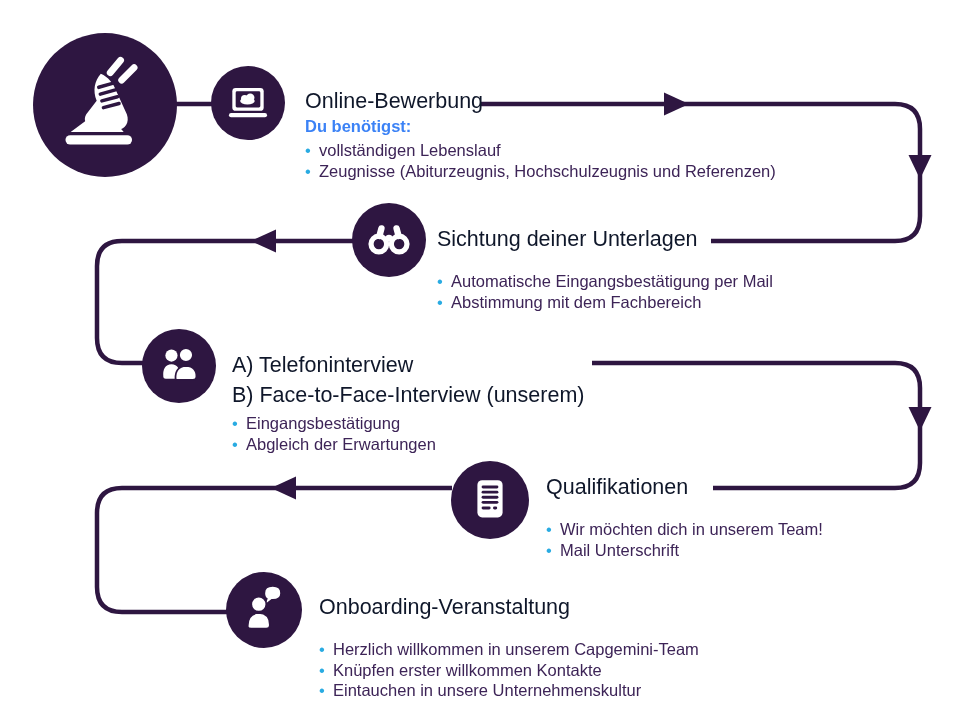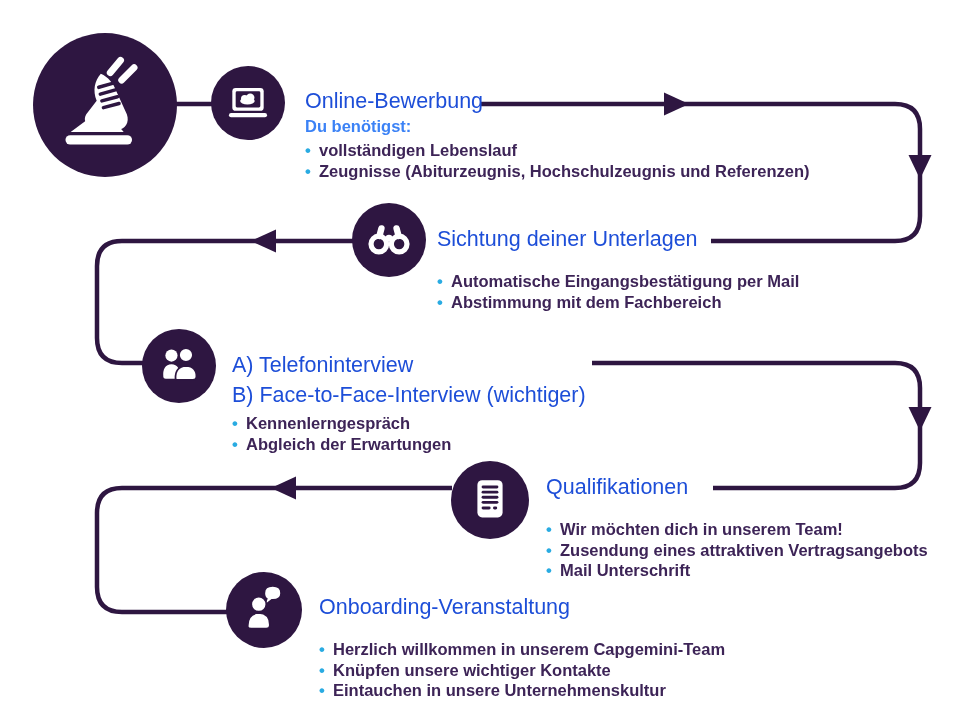--- a/index.html
+++ b/index.html
@@ -15,7 +15,7 @@
   .node svg{display:block;}
   .step-text{position:absolute;z-index:3;}
   .step-title{
-    font-size:21.5px;line-height:26px;color:#1d4ed8;font-weight:400;
+    font-size:21.5px;line-height:26px;color:#0f172a;font-weight:400;
     white-space:nowrap;
   }
   .step-title.two-line{line-height:30px;}

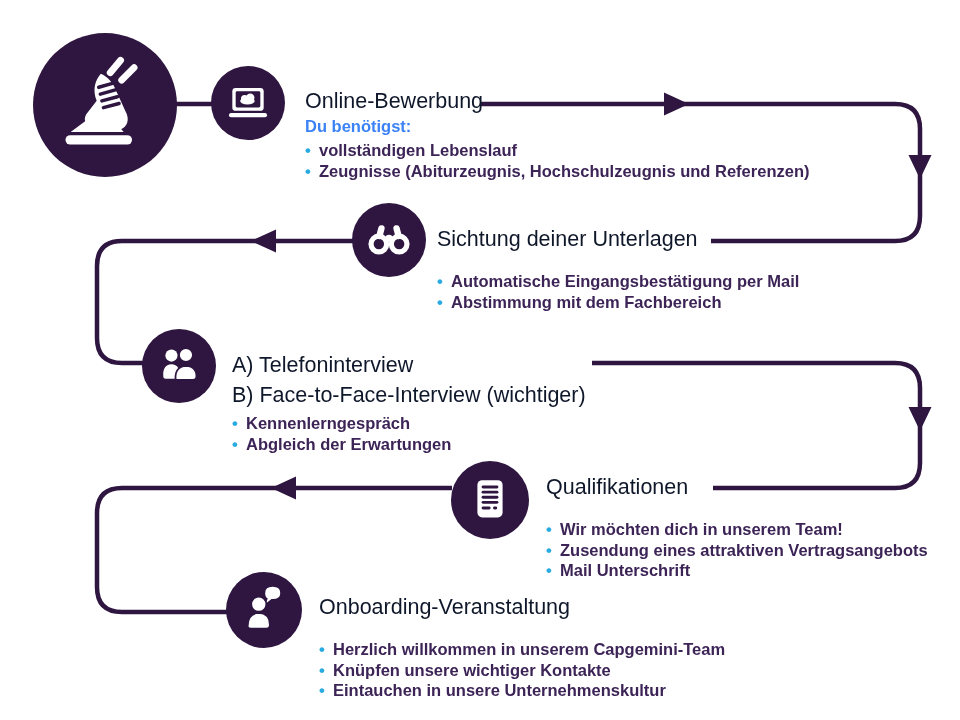--- a/index.html
+++ b/index.html
@@ -24,7 +24,7 @@
     white-space:nowrap;
   }
   ul.bullets{
-    list-style:none;margin:19px 0 0 0;padding:0;font-weight:bold;
+    list-style:none;margin:19px 0 0 0;padding:0;
   }
   ul.bullets li{
     position:relative;padding-left:14px;font-size:16.5px;line-height:20.5px;

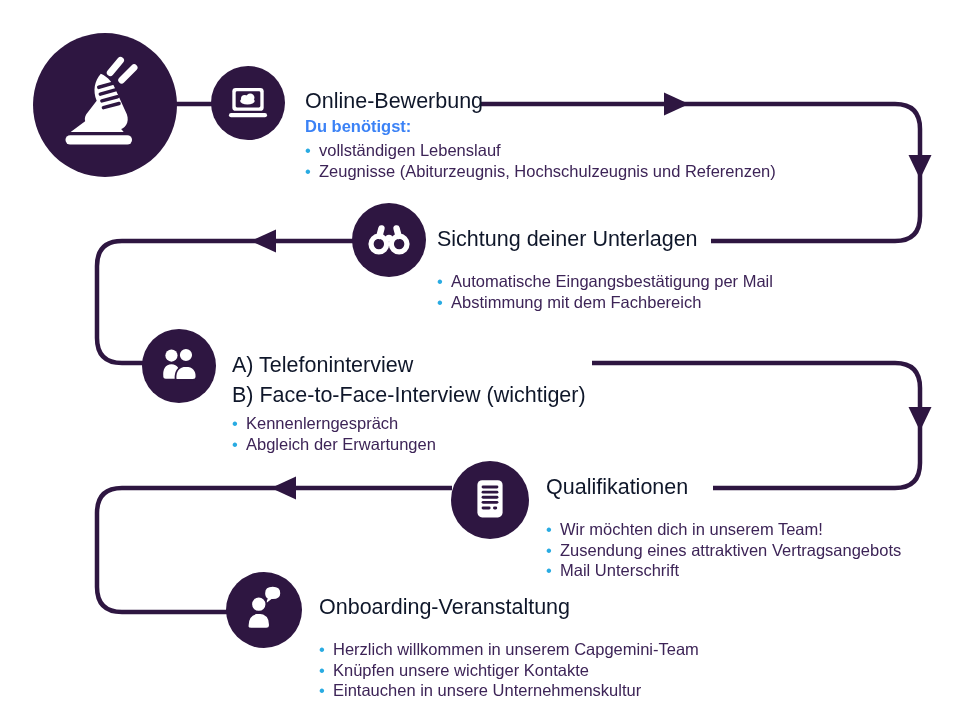--- a/index.html
+++ b/index.html
@@ -135,7 +135,7 @@
 
   <div class="step-text" style="left:232px;top:350px;">
     <div class="step-title two-line">A) Telefoninterview</div>
-    <div class="step-title two-line">B) Face-to-Face-Interview (wichtiger)</div>
+    <div class="step-title two-line">B) Face-to-Face-Interview (unserem)</div>
     <ul class="bullets" style="margin-top:3px;">
       <li>Kennenlerngespräch</li>
       <li>Abgleich der Erwartungen</li>

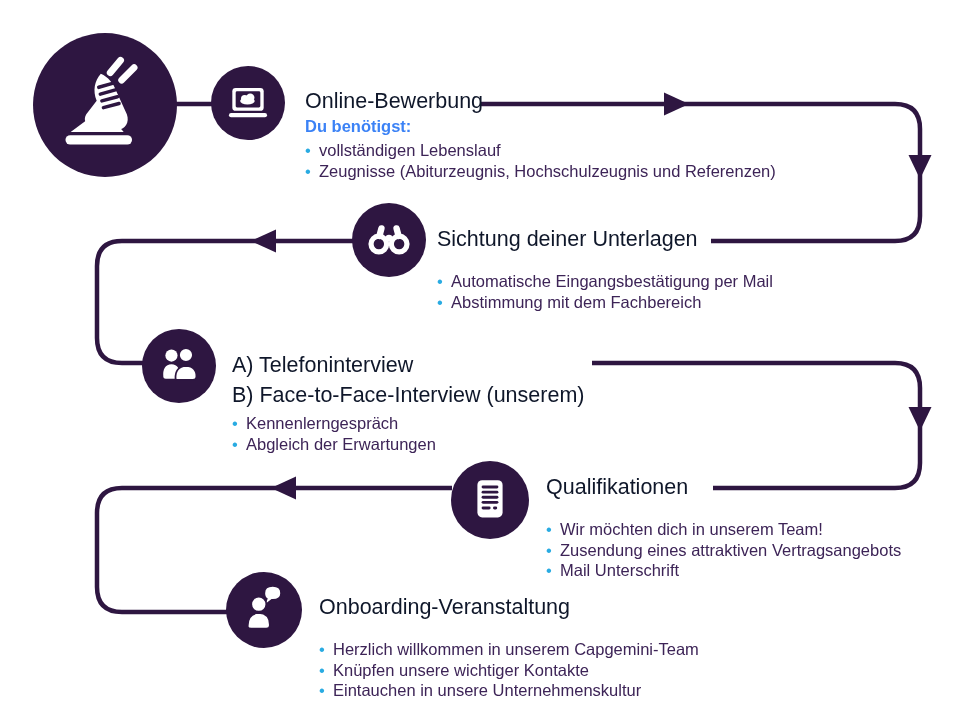--- a/index.html
+++ b/index.html
@@ -137,7 +137,7 @@
     <div class="step-title two-line">A) Telefoninterview</div>
     <div class="step-title two-line">B) Face-to-Face-Interview (unserem)</div>
     <ul class="bullets" style="margin-top:3px;">
-      <li>Kennenlerngespräch</li>
+      <li>Eingangsbestätigung</li>
       <li>Abgleich der Erwartungen</li>
     </ul>
   </div>

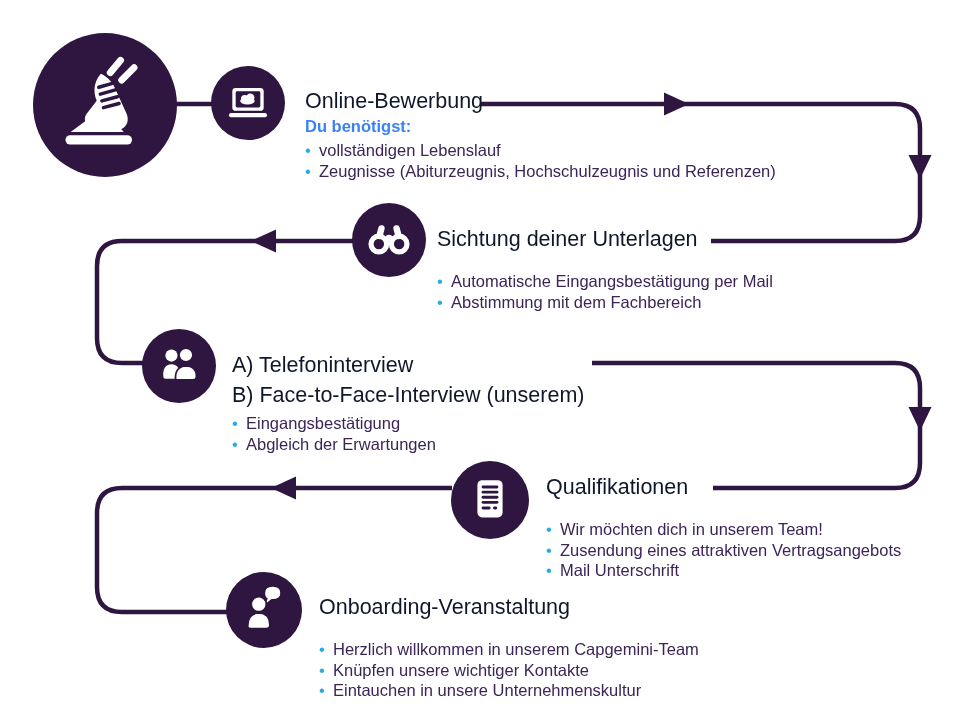--- a/index.html
+++ b/index.html
@@ -160,7 +160,6 @@
     <div class="step-title">Qualifikationen</div>
     <ul class="bullets">
       <li>Wir möchten dich in unserem Team!</li>
-      <li>Zusendung eines attraktiven Vertragsangebots</li>
       <li>Mail Unterschrift</li>
     </ul>
   </div>

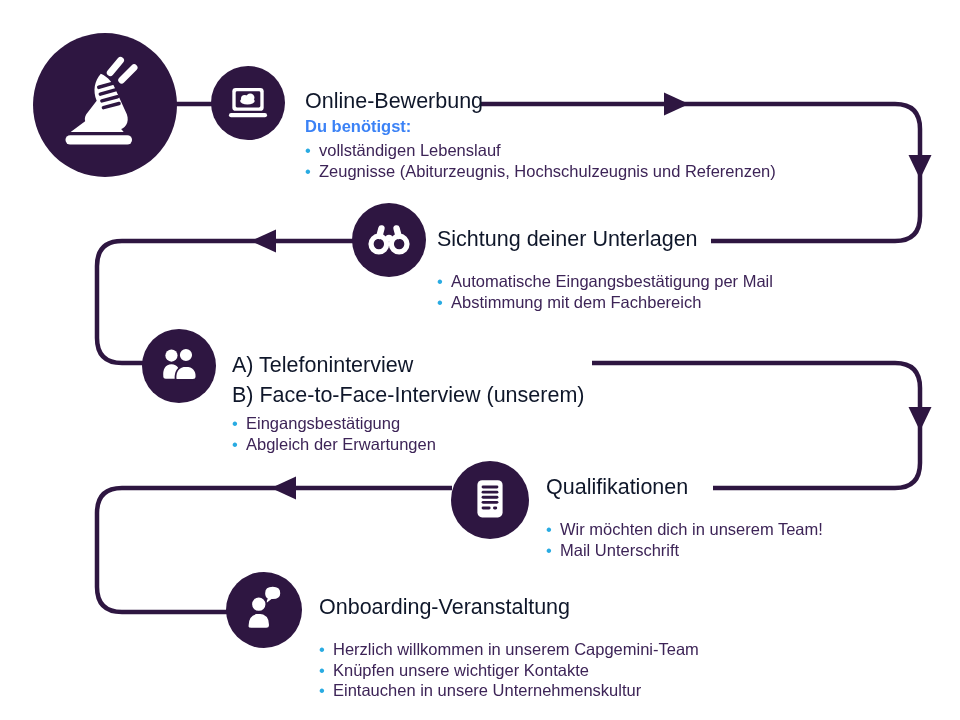--- a/index.html
+++ b/index.html
@@ -180,7 +180,7 @@
     <div class="step-title">Onboarding-Veranstaltung</div>
     <ul class="bullets">
       <li>Herzlich willkommen in unserem Capgemini-Team</li>
-      <li>Knüpfen unsere wichtiger Kontakte</li>
+      <li>Knüpfen erster willkommen Kontakte</li>
       <li>Eintauchen in unsere Unternehmenskultur</li>
     </ul>
   </div>

